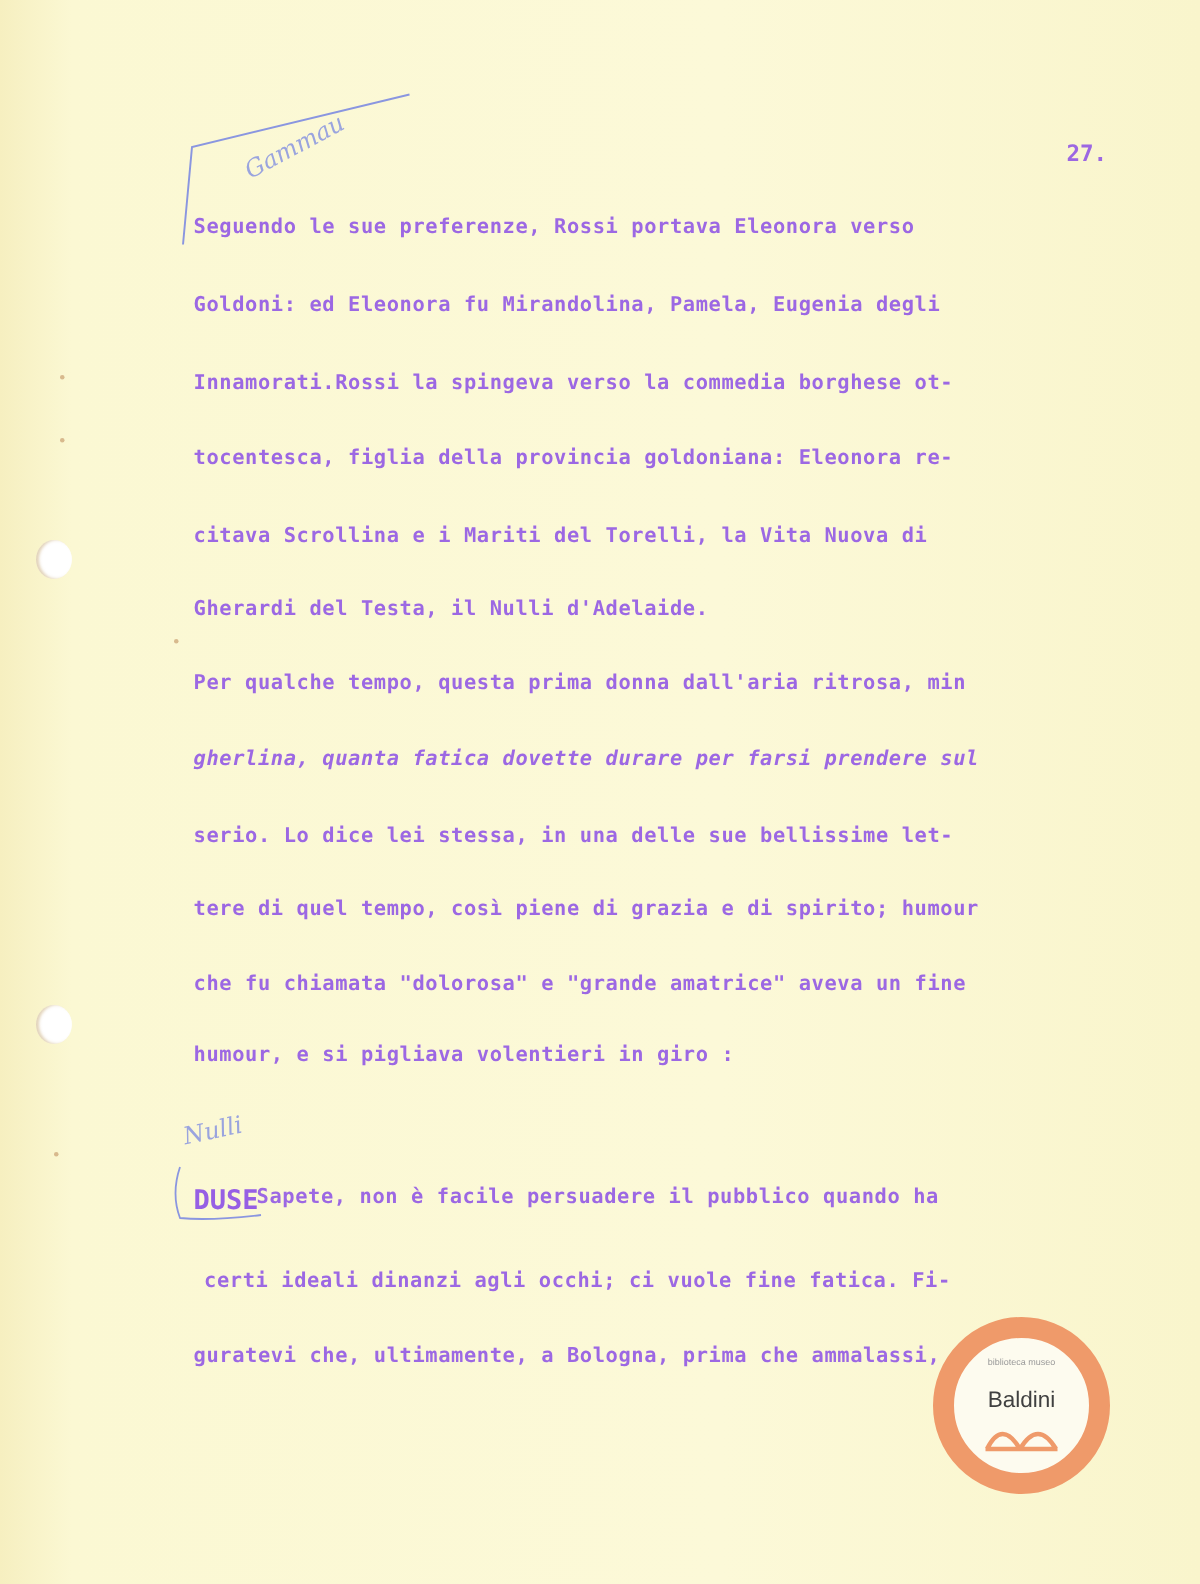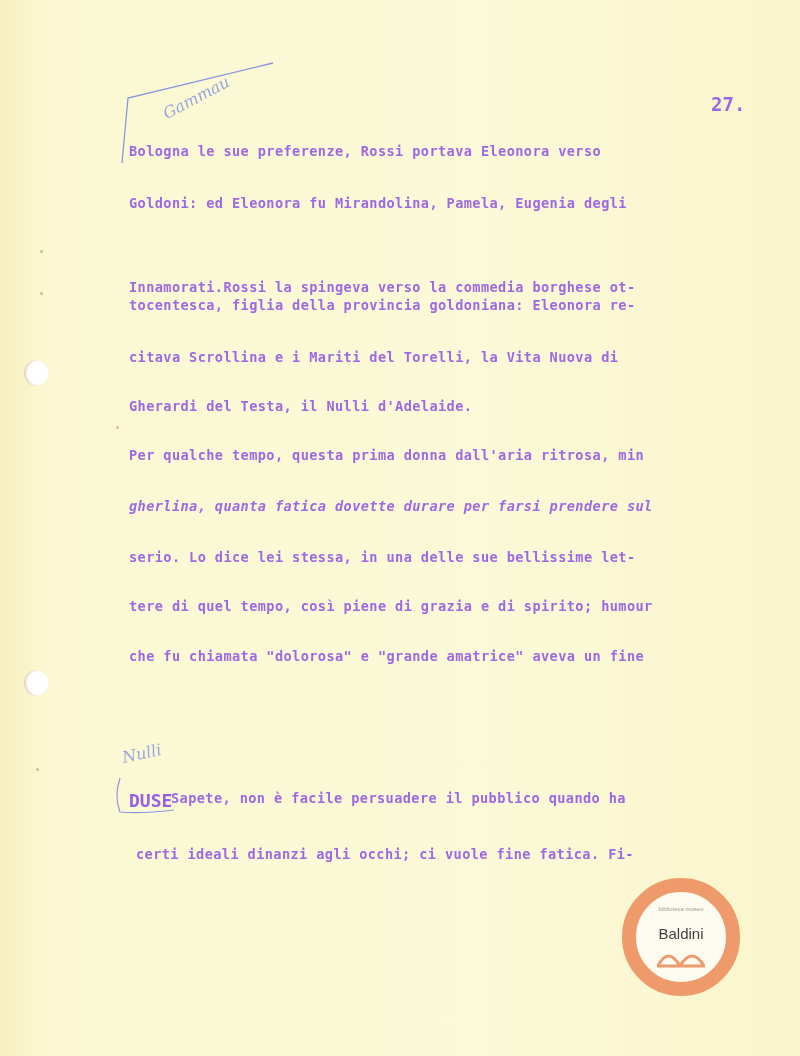--- a/index.html
+++ b/index.html
@@ -25,7 +25,7 @@
     }
     .page-number {
       position: absolute; left: 711px; top: 93px; color: #8c4fe6;
-      font-size: 19px; font-weight: bold; opacity: 0.85;
+      font-size: 15px; font-weight: bold; opacity: 0.85;
     }
     .speaker {
       position: absolute; left: 129px; top: 790px; color: #8c4fe6;

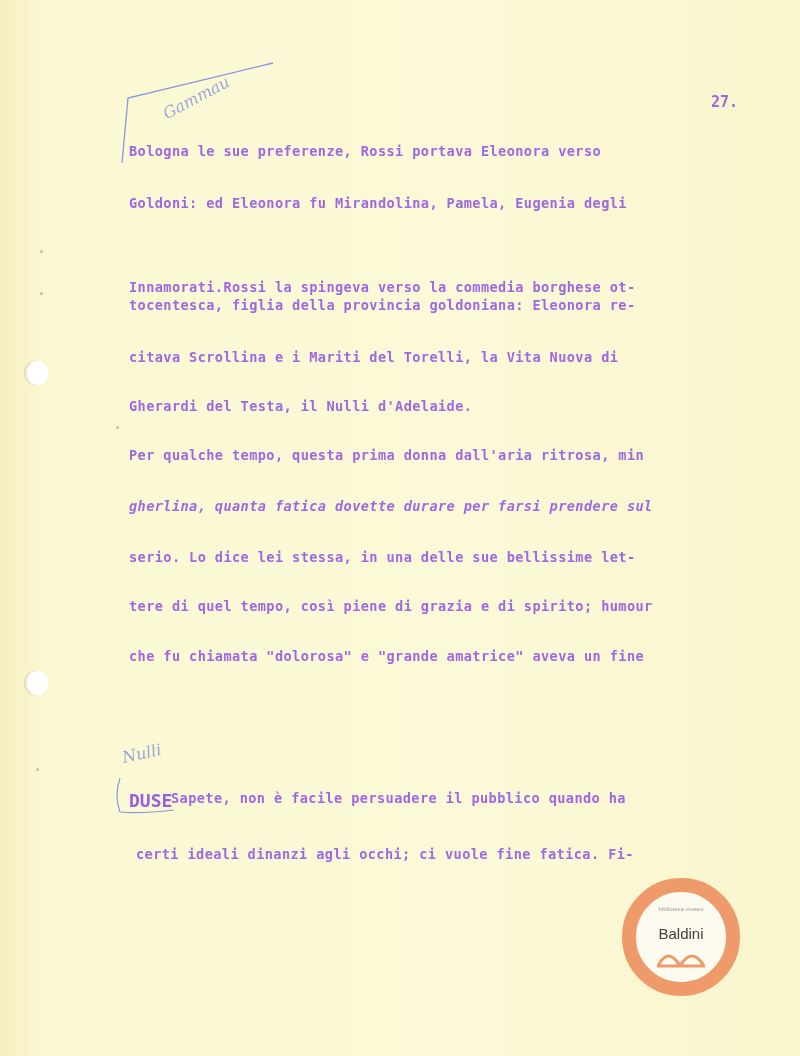--- a/index.html
+++ b/index.html
@@ -68,7 +68,7 @@
 
   <div class="page-number">27.</div>
 
-  <div class="typed-line" style="top:143px;">Bologna le sue preferenze, Rossi portava Eleonora verso</div>
+  <div class="typed-line" style="top:143px;">Seguendo le sue preferenze, Rossi portava Eleonora verso</div>
   <div class="typed-line" style="top:195px;">Goldoni: ed Eleonora fu Mirandolina, Pamela, Eugenia degli</div>
   <div class="typed-line" style="top:247px;margin-top:32px;">Innamorati.Rossi la spingeva verso la commedia borghese ot-</div>
   <div class="typed-line" style="top:349px;">citava Scrollina e i Mariti del Torelli, la Vita Nuova di</div>

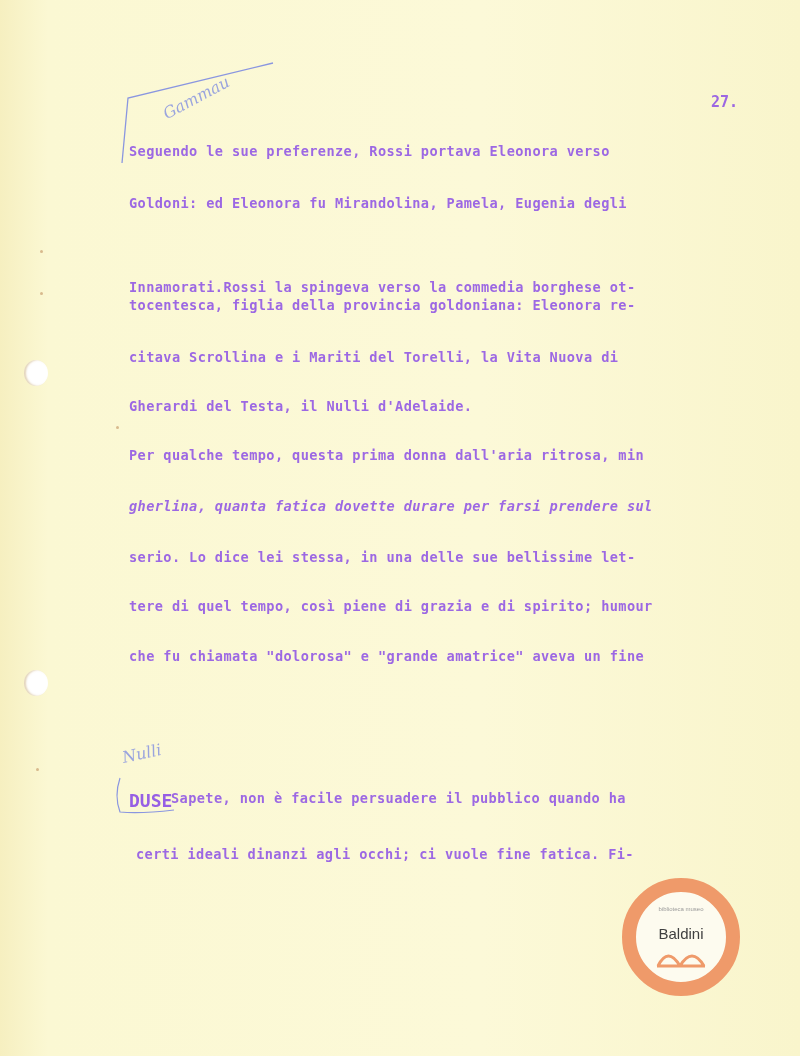--- a/index.html
+++ b/index.html
@@ -70,7 +70,7 @@
 
   <div class="typed-line" style="top:143px;">Seguendo le sue preferenze, Rossi portava Eleonora verso</div>
   <div class="typed-line" style="top:195px;">Goldoni: ed Eleonora fu Mirandolina, Pamela, Eugenia degli</div>
-  <div class="typed-line" style="top:247px;margin-top:32px;">Innamorati.Rossi la spingeva verso la commedia borghese ot-</div>
+  <div class="typed-line" style="top:247px;">Innamorati.Rossi la spingeva verso la commedia borghese ot-</div>
   <div class="typed-line" style="top:349px;">citava Scrollina e i Mariti del Torelli, la Vita Nuova di</div>
   <div class="typed-line" style="top:297px;">tocentesca, figlia della provincia goldoniana: Eleonora re-</div>
   <div class="typed-line" style="top:398px;">Gherardi del Testa, il Nulli d'Adelaide.</div>

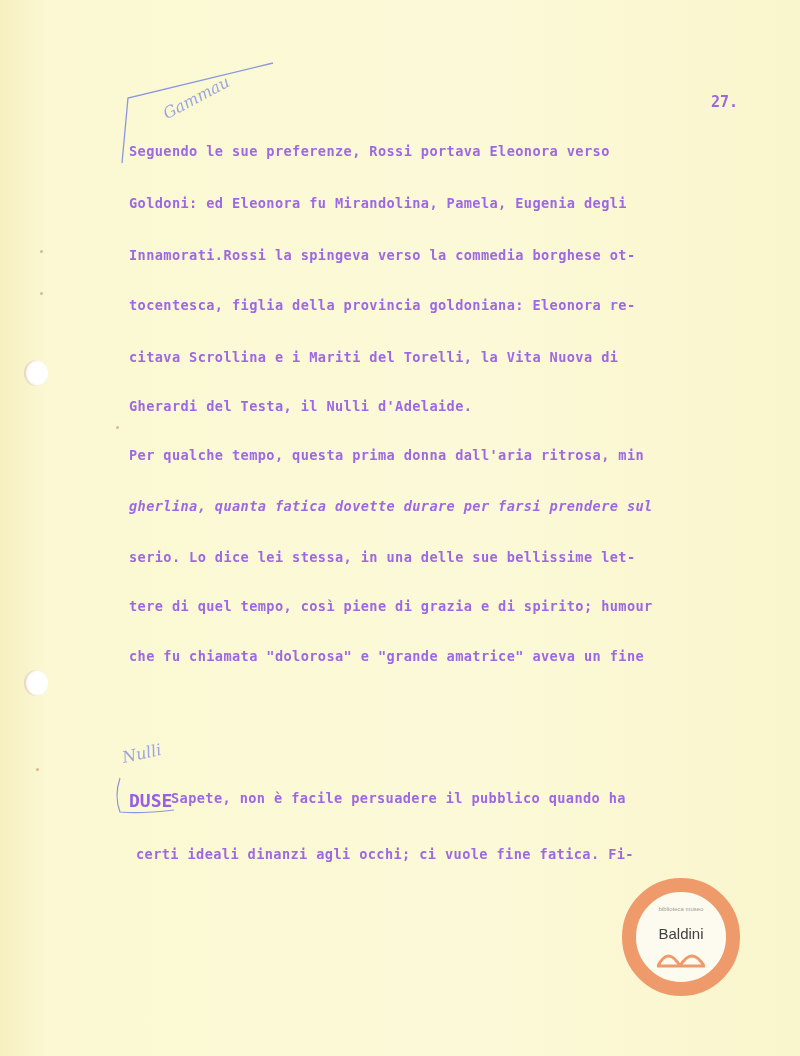--- a/index.html
+++ b/index.html
@@ -80,6 +80,7 @@
   <div class="typed-line" style="top:549px;">serio. Lo dice lei stessa, in una delle sue bellissime let-</div>
   <div class="typed-line" style="top:598px;">tere di quel tempo, così piene di grazia e di spirito; humour</div>
   <div class="typed-line" style="top:648px;">che fu chiamata "dolorosa" e "grande amatrice" aveva un fine</div>
+  <div class="typed-line" style="top:695px;">humour, e si pigliava volentieri in giro :</div>
 
   <div class="handwriting" style="left:122px; top:744px; transform:rotate(-12deg);">Nulli</div>
   <svg style="position:absolute; left:110px; top:776px;" width="70" height="40">

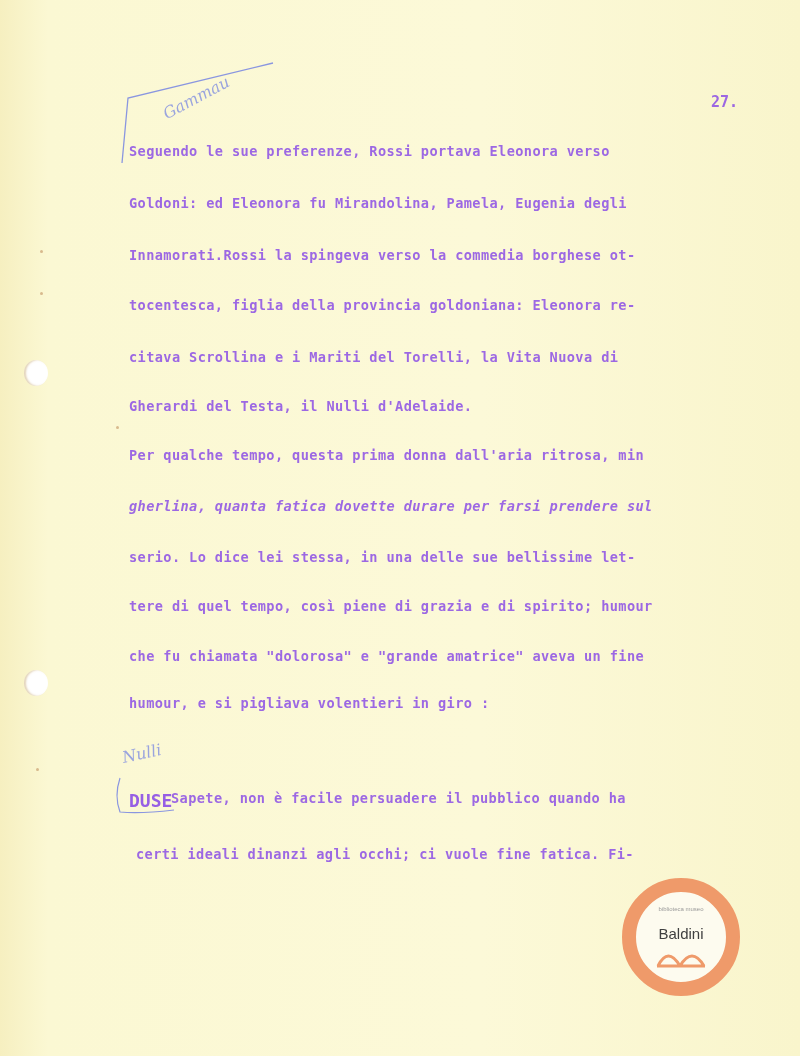--- a/index.html
+++ b/index.html
@@ -90,6 +90,7 @@
   <div class="speaker">DUSE</div>
   <div class="typed-line" style="top:790px; left:171px;">Sapete, non è facile persuadere il pubblico quando ha</div>
   <div class="typed-line" style="top:846px; left:136px;">certi ideali dinanzi agli occhi; ci vuole fine fatica. Fi-</div>
+  <div class="typed-line" style="top:896px;">guratevi che, ultimamente, a Bologna, prima che ammalassi,</div>
 
   <div class="stamp">
     <div class="stamp-sub">biblioteca museo</div>

